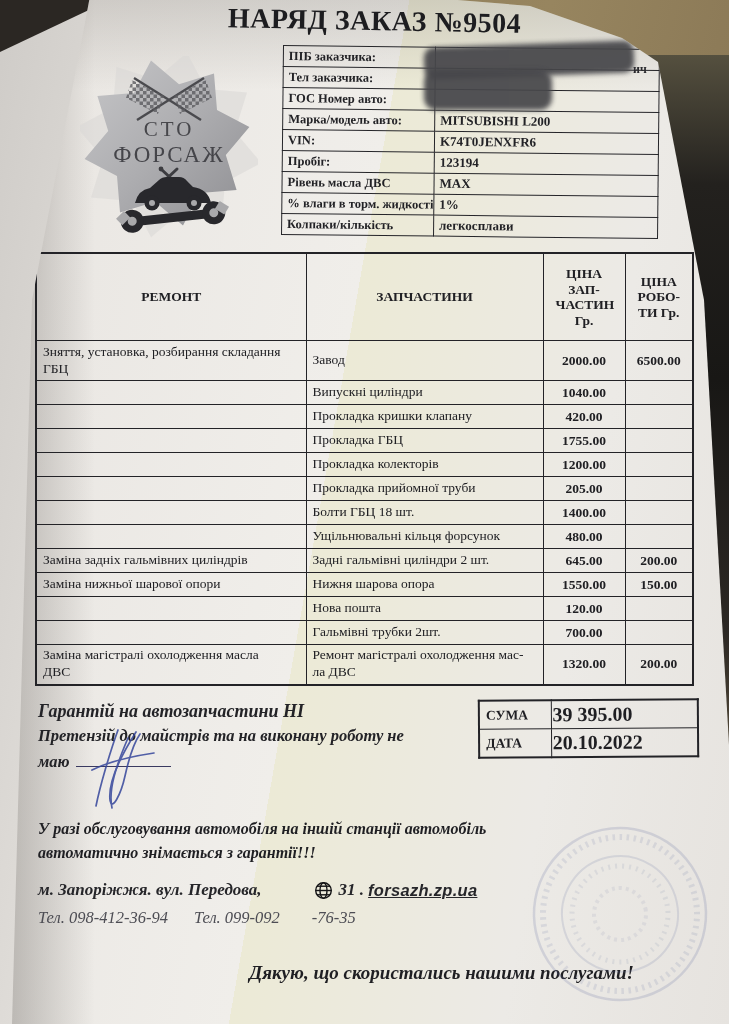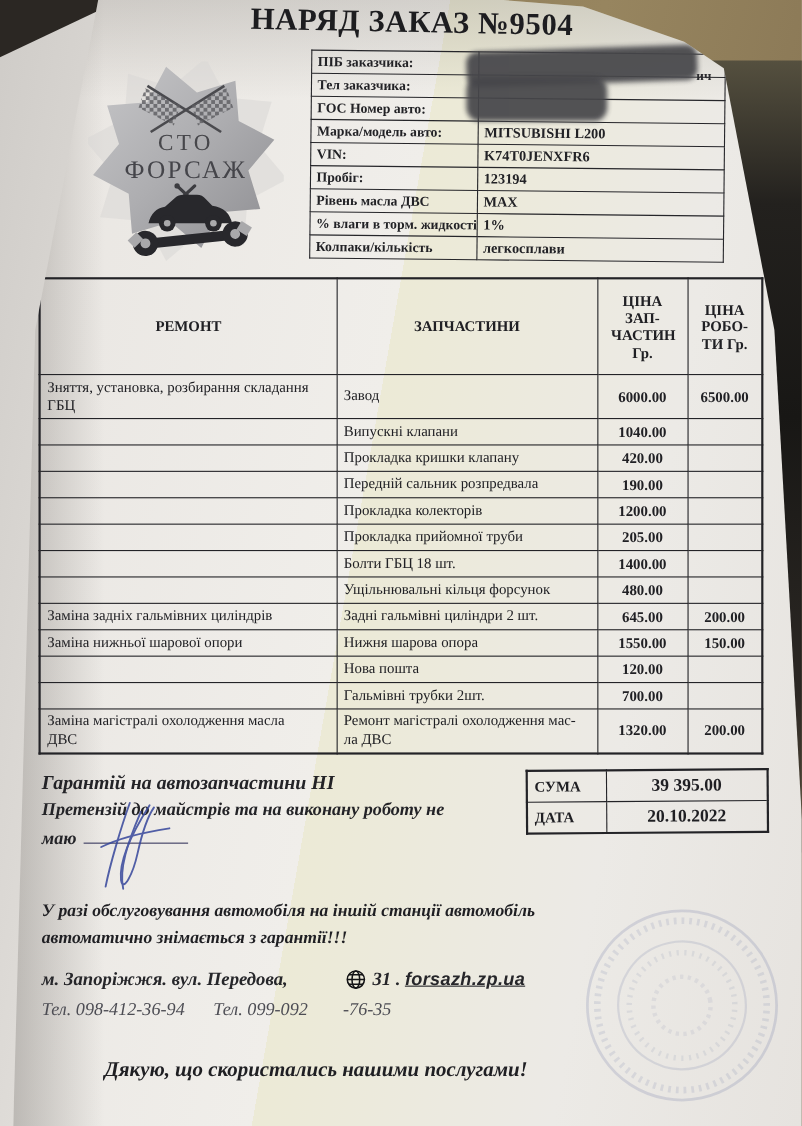--- a/index.html
+++ b/index.html
@@ -208,7 +208,7 @@
           <td class="txt">Зняття, установка, розбирання складання
 ГБЦ</td>
           <td class="txt">Завод</td>
-          <td class="price">6000.00</td>
+          <td class="price">2000.00</td>
           <td class="price">6500.00</td>
         </tr>
     <tr class="h24">

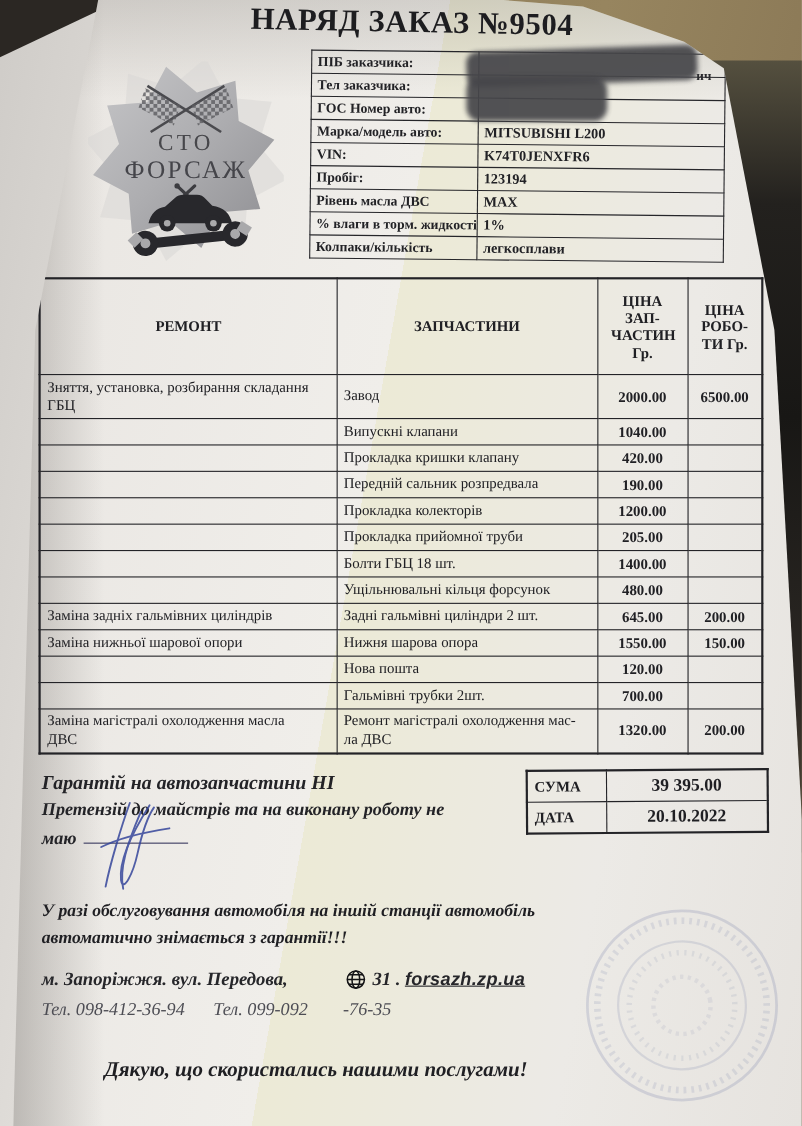--- a/index.html
+++ b/index.html
@@ -213,7 +213,7 @@
         </tr>
     <tr class="h24">
           <td class="txt"></td>
-          <td class="txt">Випускні клапани</td>
+          <td class="txt">Випускні циліндри</td>
           <td class="price">1040.00</td>
           <td class="price"></td>
         </tr>

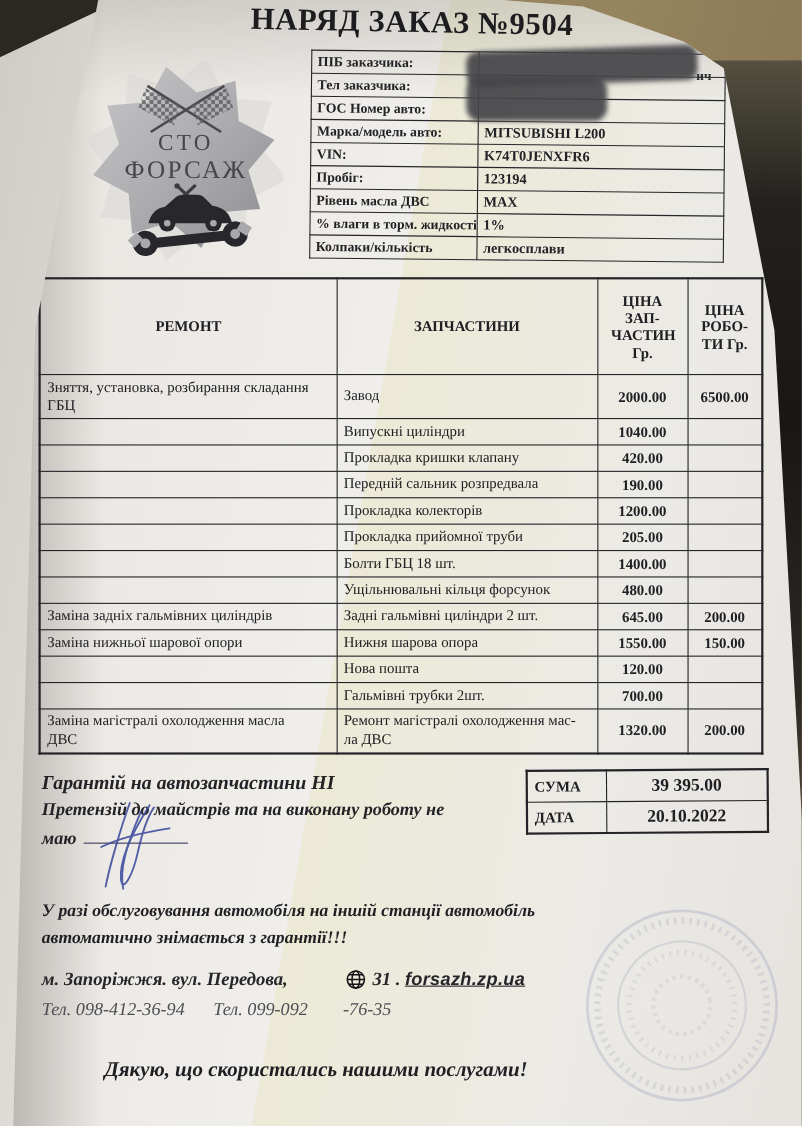--- a/index.html
+++ b/index.html
@@ -225,6 +225,12 @@
         </tr>
     <tr class="h24">
           <td class="txt"></td>
+          <td class="txt">Прокладка ГБЦ</td>
+          <td class="price">1755.00</td>
+          <td class="price"></td>
+        </tr>
+    <tr class="h24">
+          <td class="txt"></td>
           <td class="txt">Передній сальник розпредвала</td>
           <td class="price">190.00</td>
           <td class="price"></td>

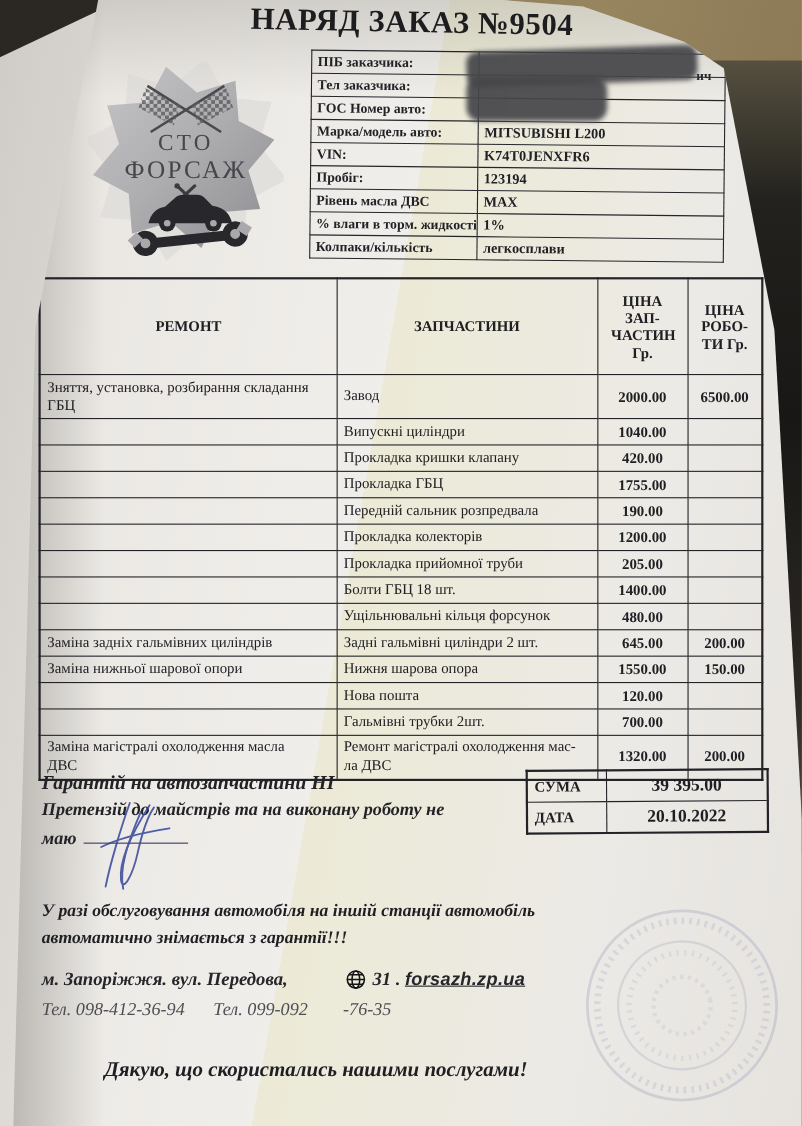--- a/index.html
+++ b/index.html
@@ -231,12 +231,6 @@
         </tr>
     <tr class="h24">
           <td class="txt"></td>
-          <td class="txt">Передній сальник розпредвала</td>
-          <td class="price">190.00</td>
-          <td class="price"></td>
-        </tr>
-    <tr class="h24">
-          <td class="txt"></td>
           <td class="txt">Прокладка колекторів</td>
           <td class="price">1200.00</td>
           <td class="price"></td>

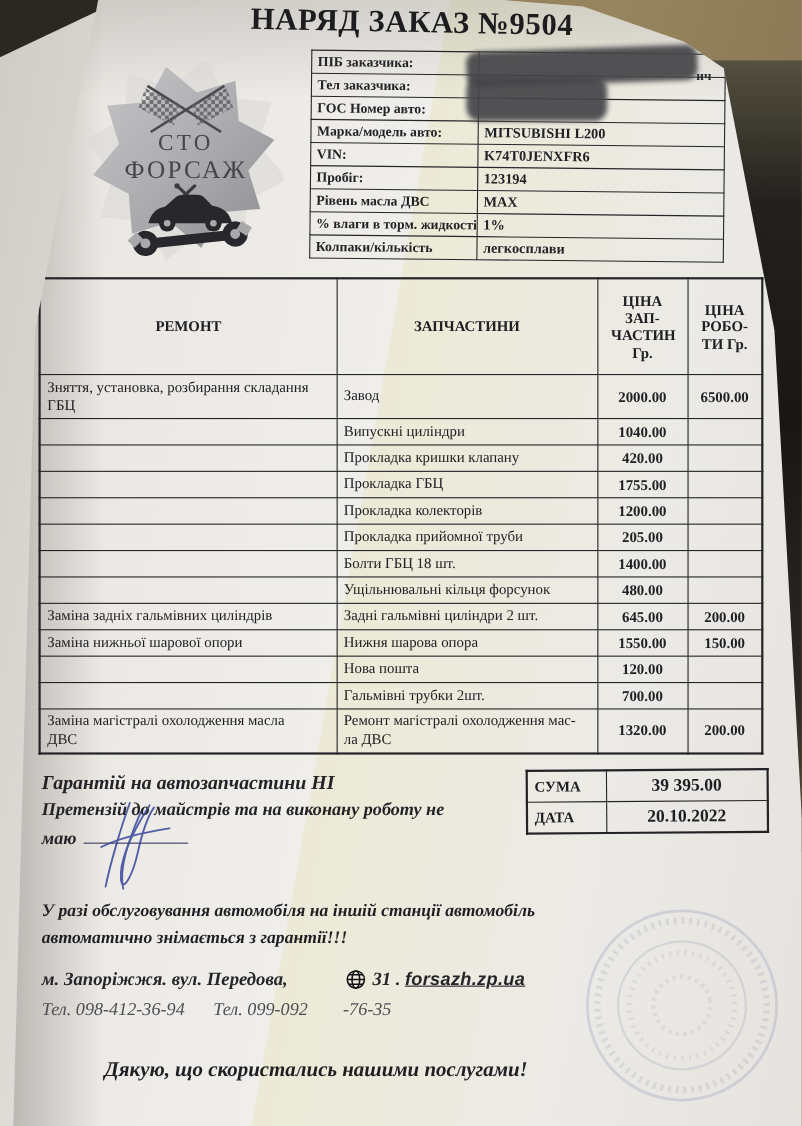--- a/index.html
+++ b/index.html
@@ -55,7 +55,7 @@
     border:2px solid #232327;transform:rotate(-.4deg);}
   #summary-table td{border:1.4px solid #232327;height:25px;font-weight:bold;color:#1f1f23;}
   #summary-table td.lbl{font-size:13.5px;padding-left:6px;}
-  #summary-table td.v{font-size:16px;text-align:center;}
+  #summary-table td.v{font-size:20px;text-align:left;}
   
   #guarantee-line{left:38px;top:701px;font-size:18px;font-weight:bold;font-style:italic;color:#232327;}
   #claims-line{left:38px;top:726px;font-size:16.5px;font-weight:bold;font-style:italic;color:#232327;}

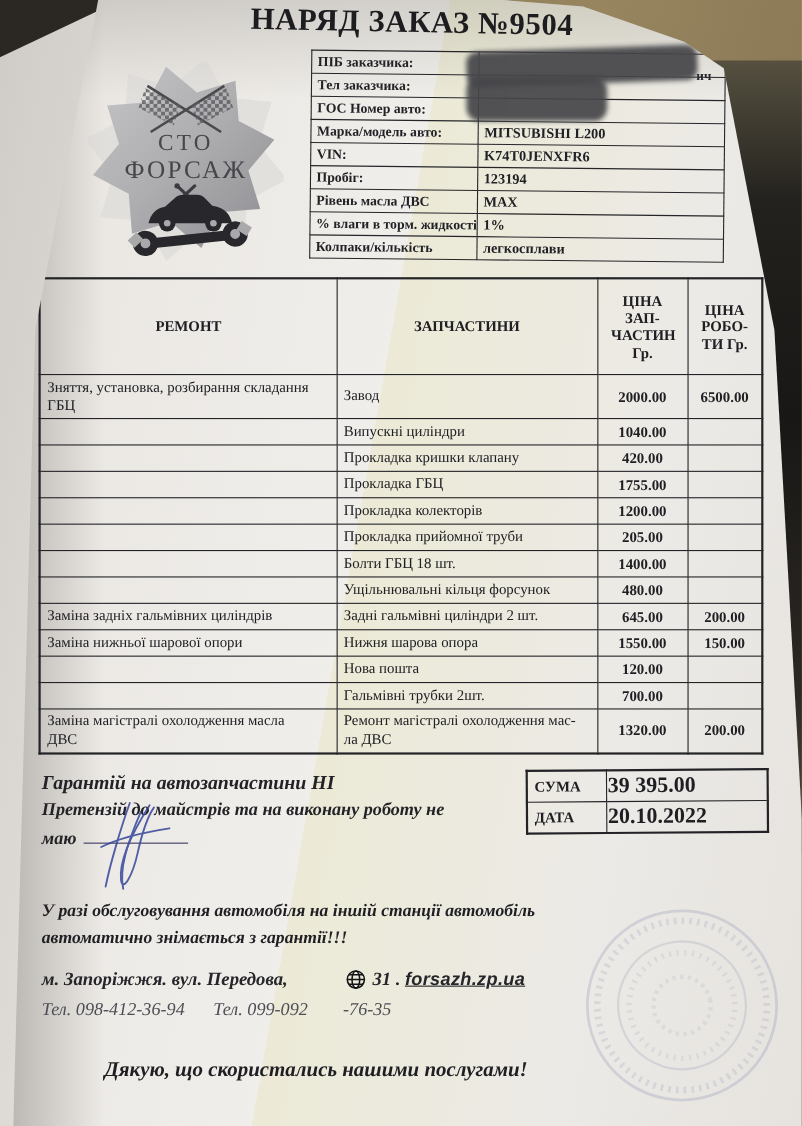--- a/index.html
+++ b/index.html
@@ -71,7 +71,7 @@
   #site-link{font-family:"Liberation Sans", sans-serif;font-size:16.5px;text-decoration:underline;letter-spacing:.3px;}
   #phones-line{left:38px;top:908px;display:flex;font-size:16.5px;font-style:italic;color:#4d4d54;}
   #phone-2{margin-left:26px;} #phone-3{margin-left:32px;}
-  #thanks-line{left:95px;right:95px;top:962px;text-align:left;
+  #thanks-line{left:95px;right:95px;top:962px;text-align:right;
     font-size:19px;font-weight:bold;font-style:italic;color:#1f1f23;}
   #stamp{left:528px;top:822px;z-index:3;}
   #signature{left:78px;top:726px;z-index:4;}

